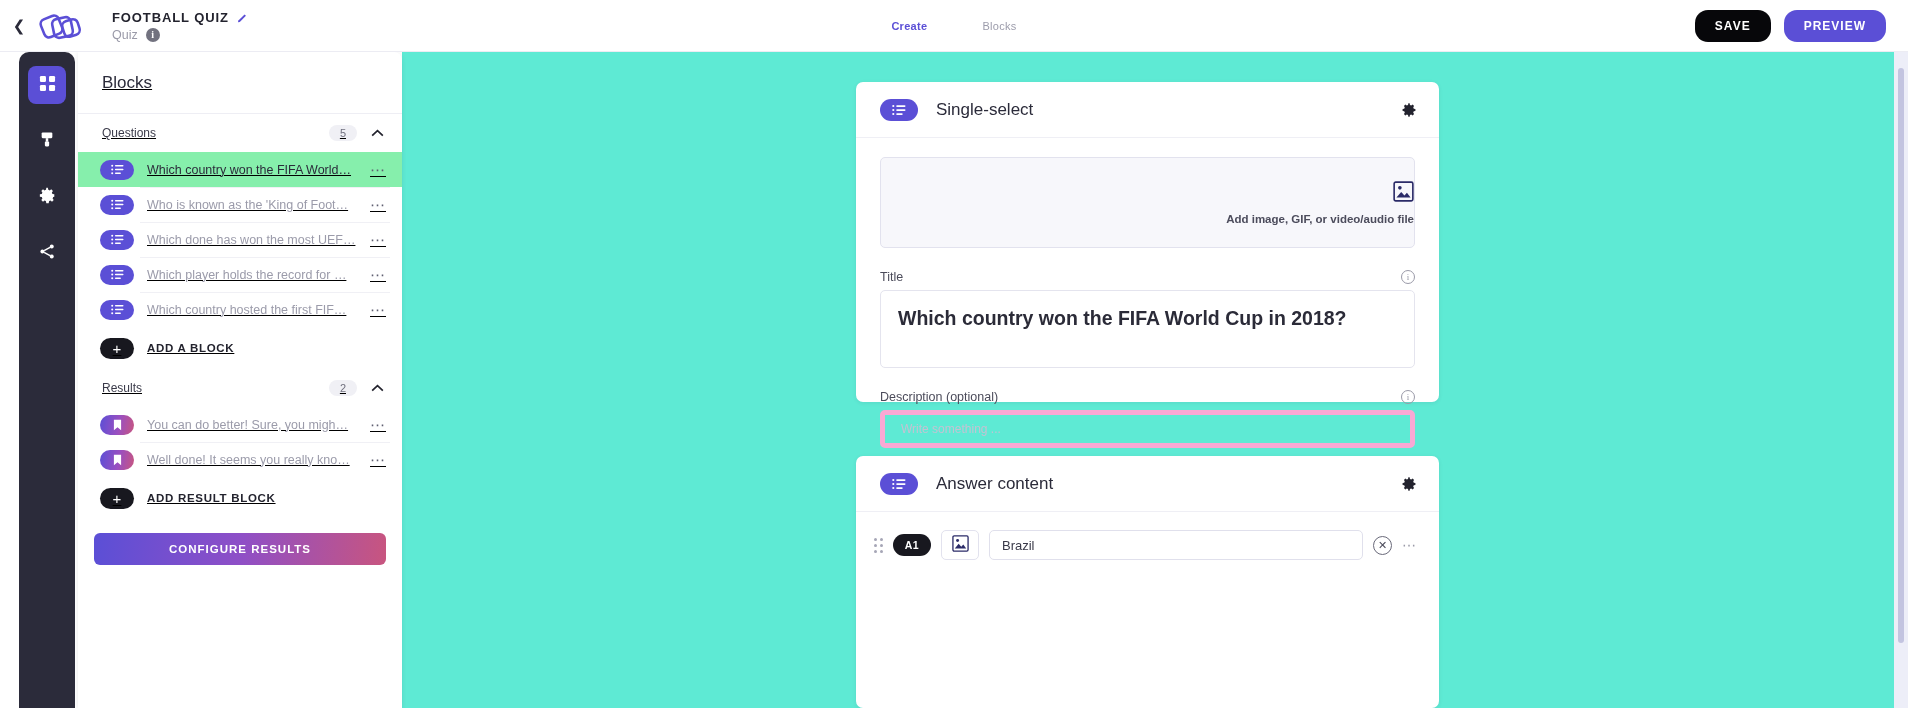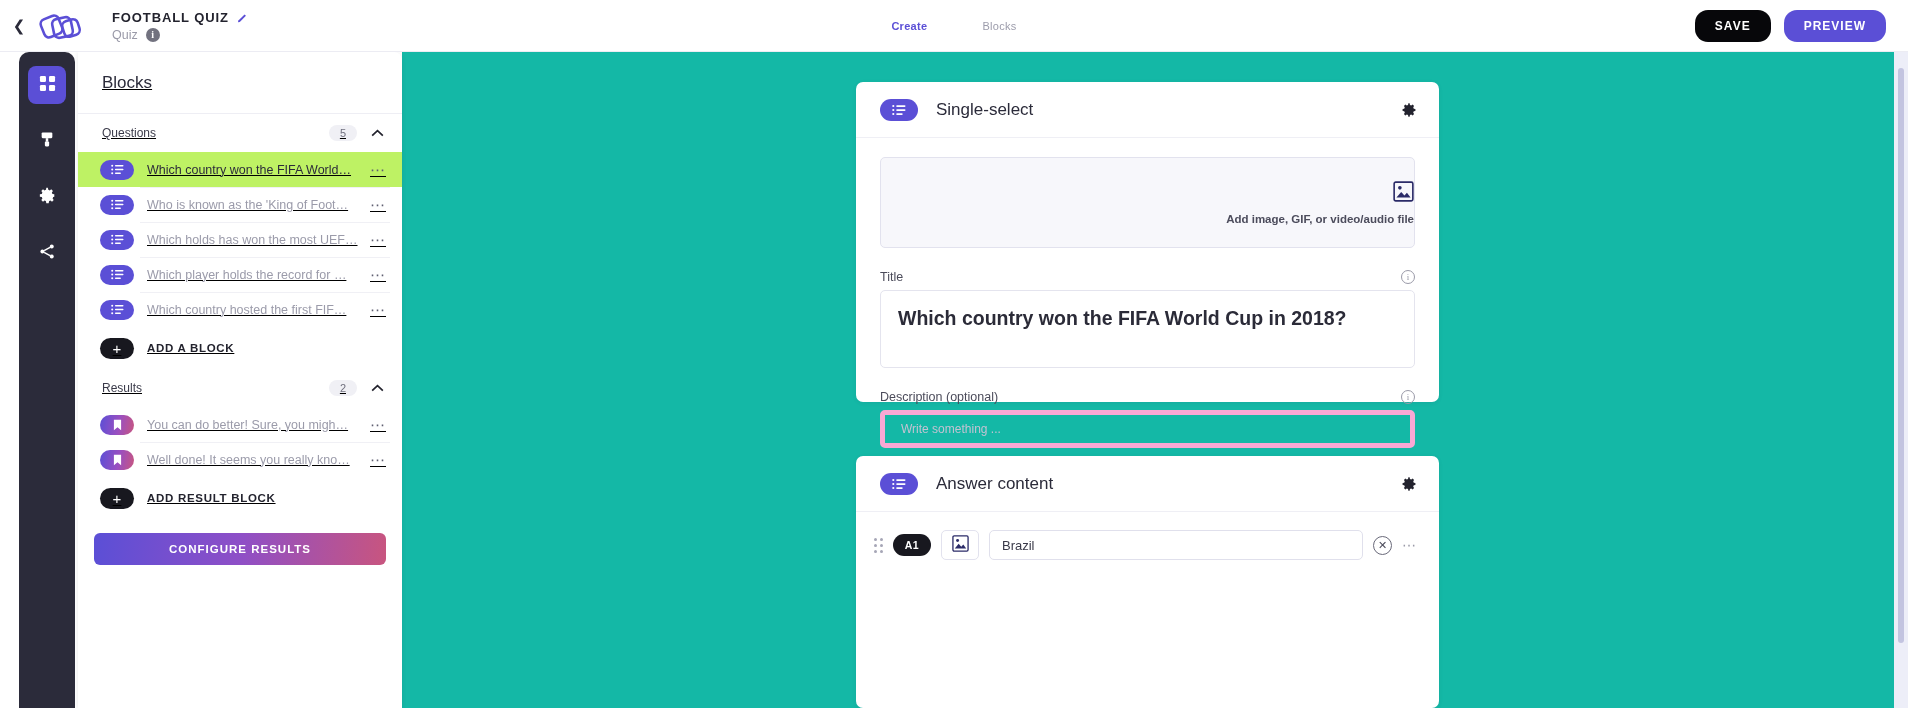--- a/index.html
+++ b/index.html
@@ -172,7 +172,7 @@
   .canvas {
     position: absolute; top: 52px; left: 402px;
     width: 1506px; height: 656px;
-    background: #14b8a6;
+    background: #5eead4;
     overflow: hidden;
   }
   .card {

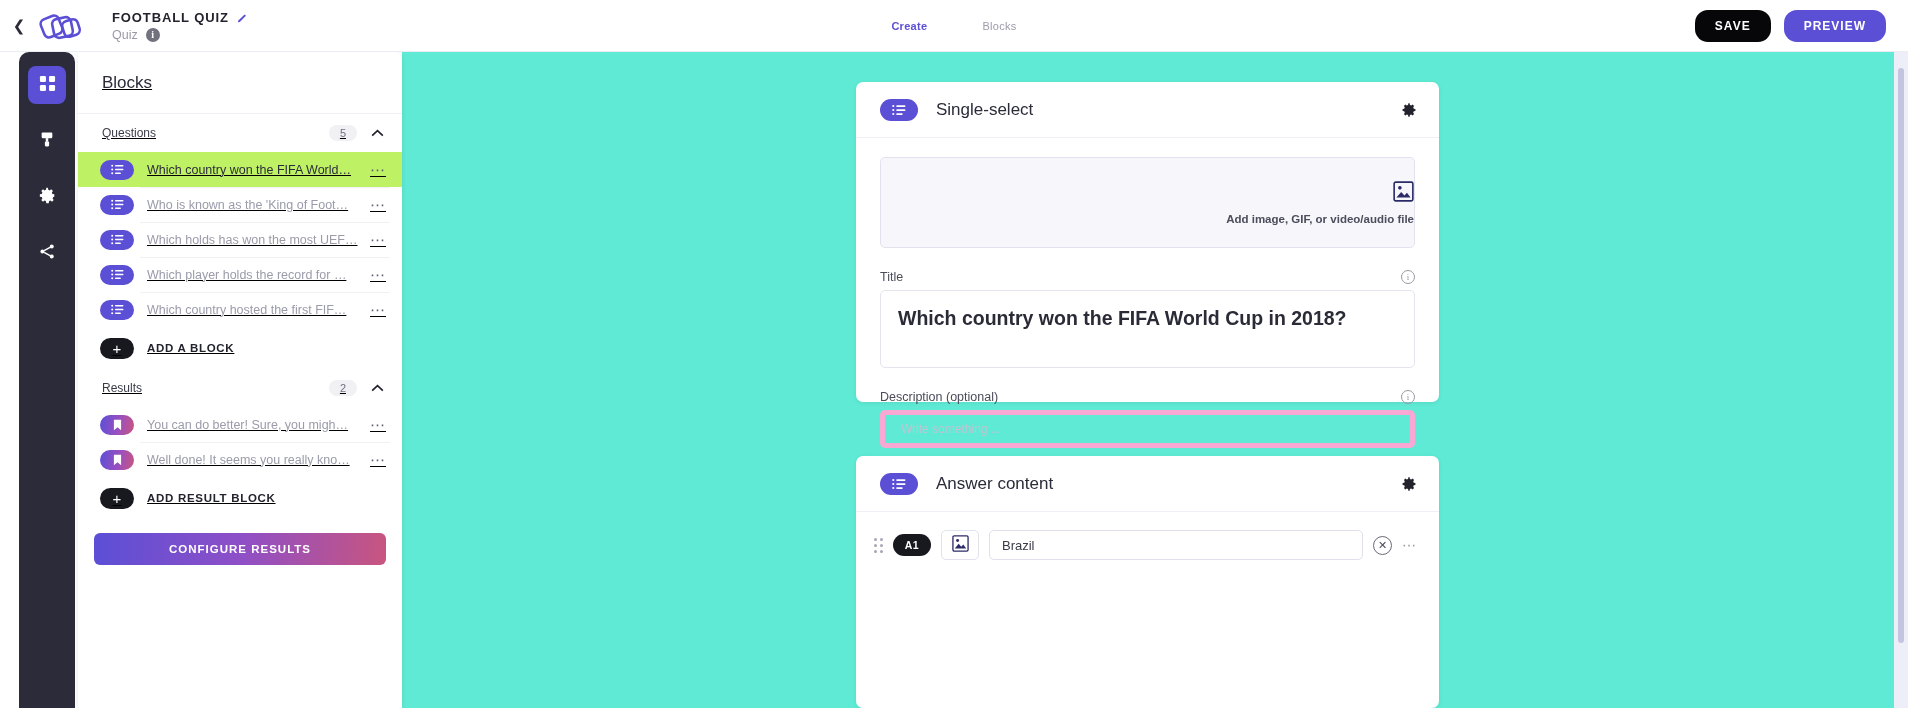--- a/index.html
+++ b/index.html
@@ -122,7 +122,7 @@
     height: 35px; padding: 0 12px 0 22px;
     position: relative; cursor: pointer;
   }
-  .block-item.selected { background: #bef264; }
+  .block-item.selected { background: #86efac; }
   .block-item .divider {
     position: absolute; left: 62px; right: 12px; top: 0;
     height: 1px; background: #f0f0f5;

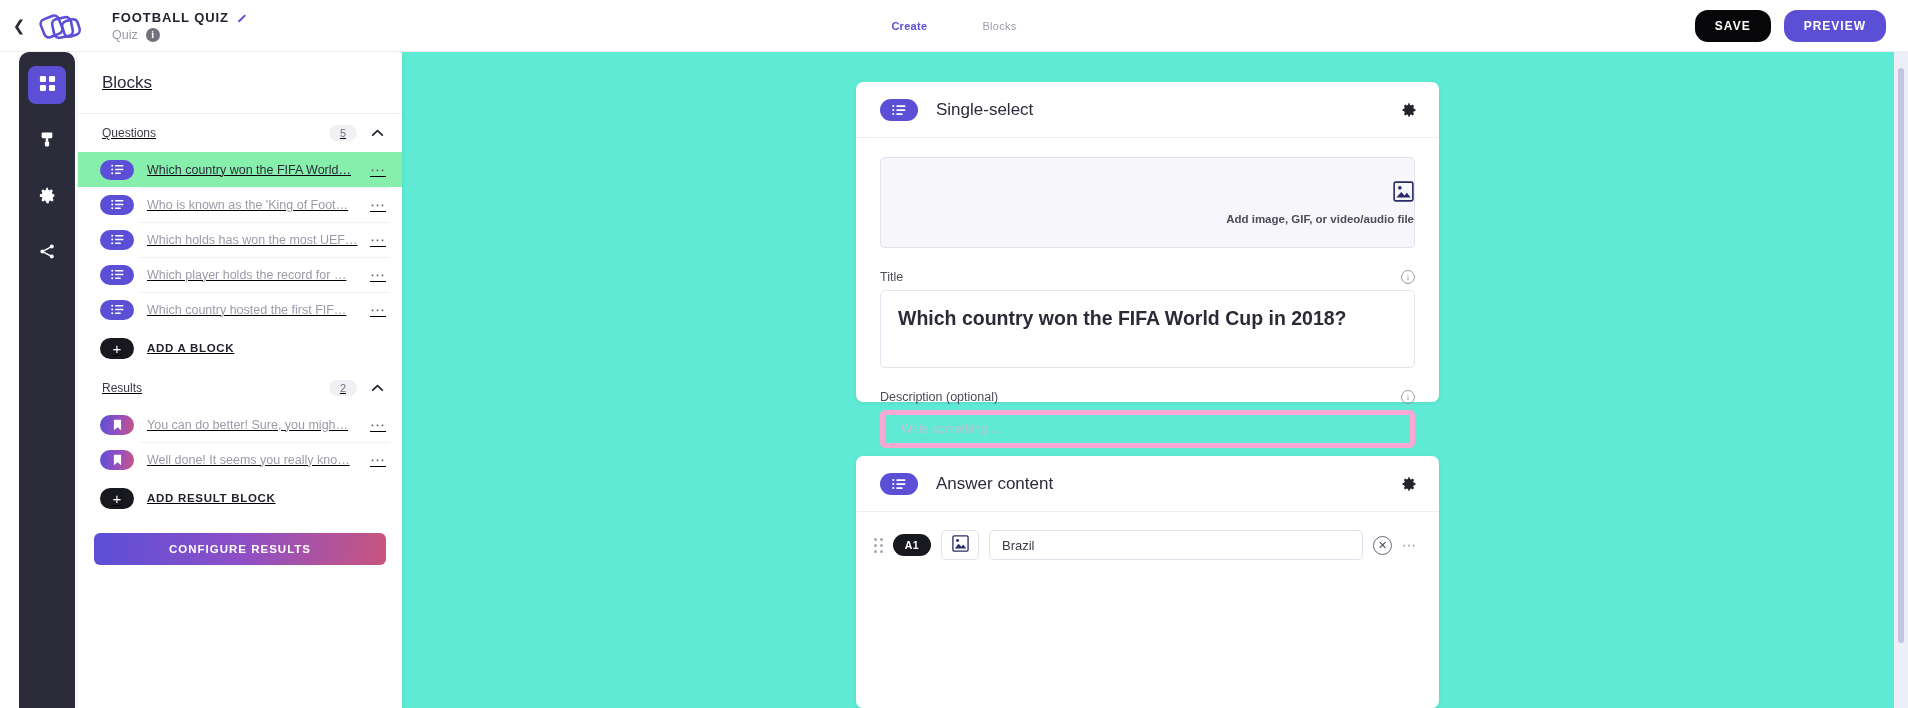--- a/index.html
+++ b/index.html
@@ -425,7 +425,7 @@
           <rect x="4.2" y="8.7" width="6.5" height="1.7" rx=".85"></rect>
       </svg>
     </span>
-    <span class="block-label">Which holds has won the most UEF…</span>
+    <span class="block-label">Which done has won the most UEF…</span>
     <span class="dots">⋯</span>
   </div>
 

